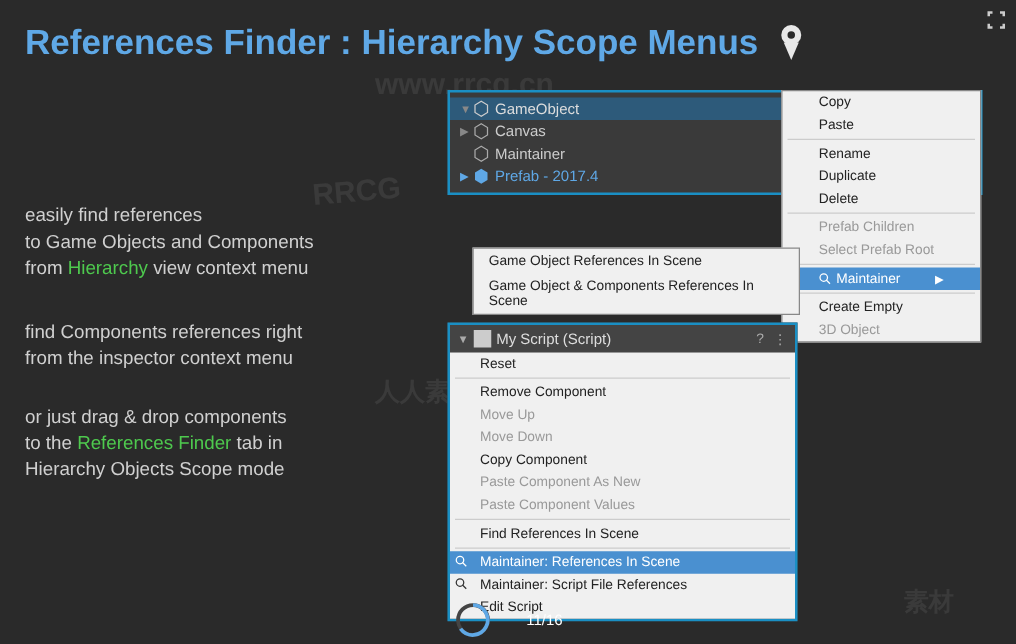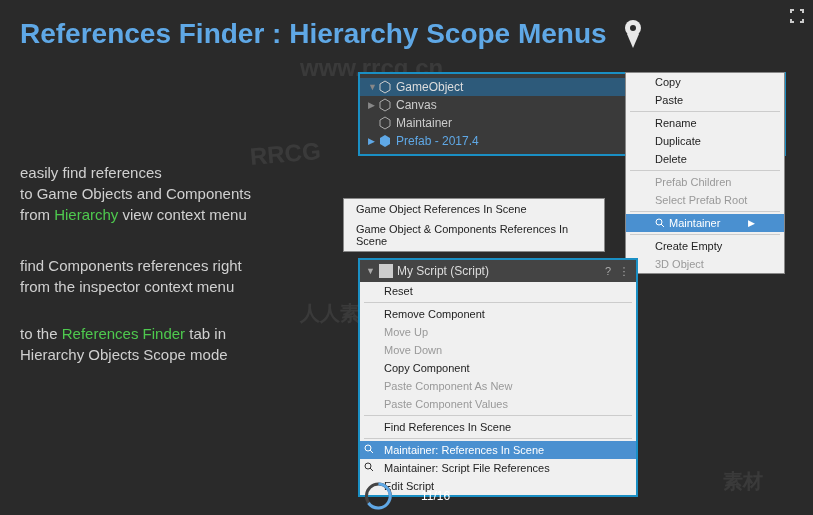--- a/index.html
+++ b/index.html
@@ -44,7 +44,7 @@
   .arrow-right { margin-left: auto; font-size: 9px; }
   
   
-  .submenu { position: absolute; top: 198px; left: 343px; width: 262px; background: #f0f0f0; border: 1px solid #888; font-size: 11px; }
+  .submenu { position: absolute; top: 198px; left: 378px; width: 262px; background: #f0f0f0; border: 1px solid #888; font-size: 11px; }
   .submenu .ctx-item { padding: 4px 12px; }
   
   

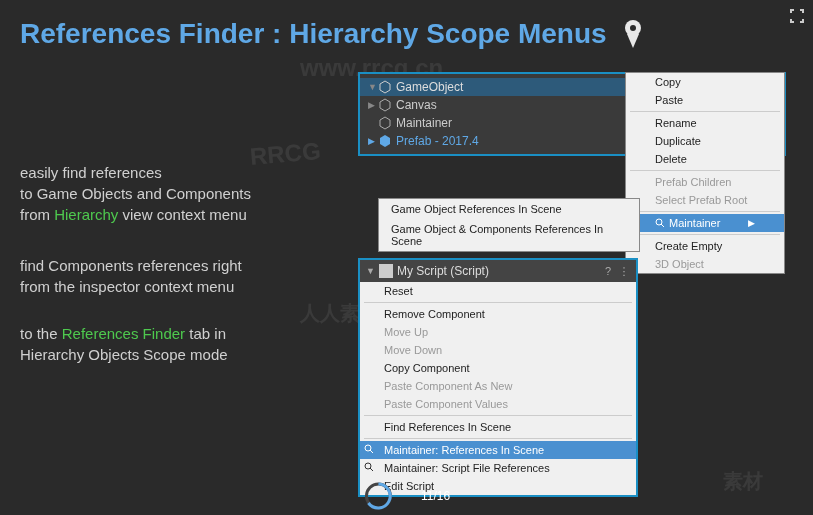--- a/index.html
+++ b/index.html
@@ -105,6 +105,7 @@
 </div>
 
 <div class="desc desc3">
+  <div>or just drag &amp; drop components</div>
   <div><span>to the </span><span class="highlight-green">References Finder</span><span> tab in</span></div>
   <div>Hierarchy Objects Scope mode</div>
 </div>

